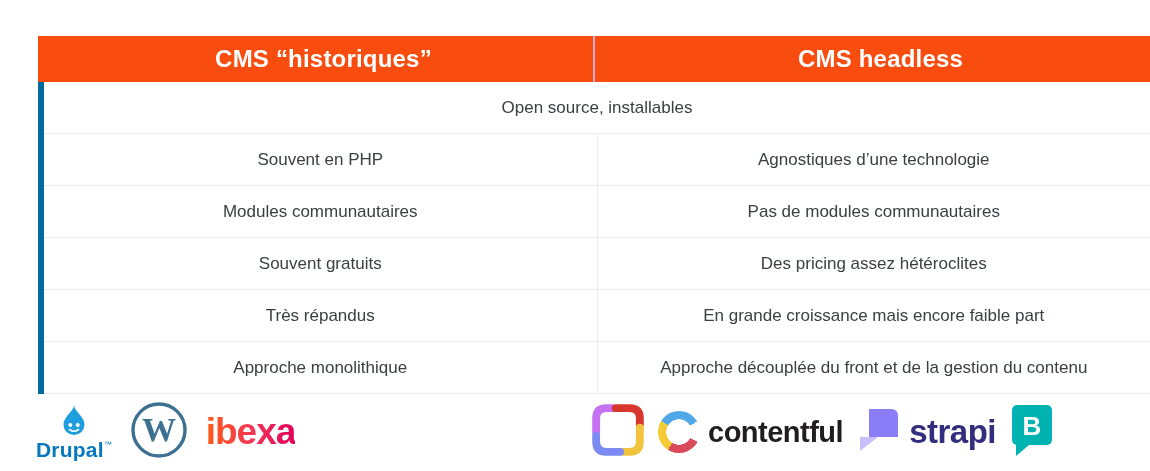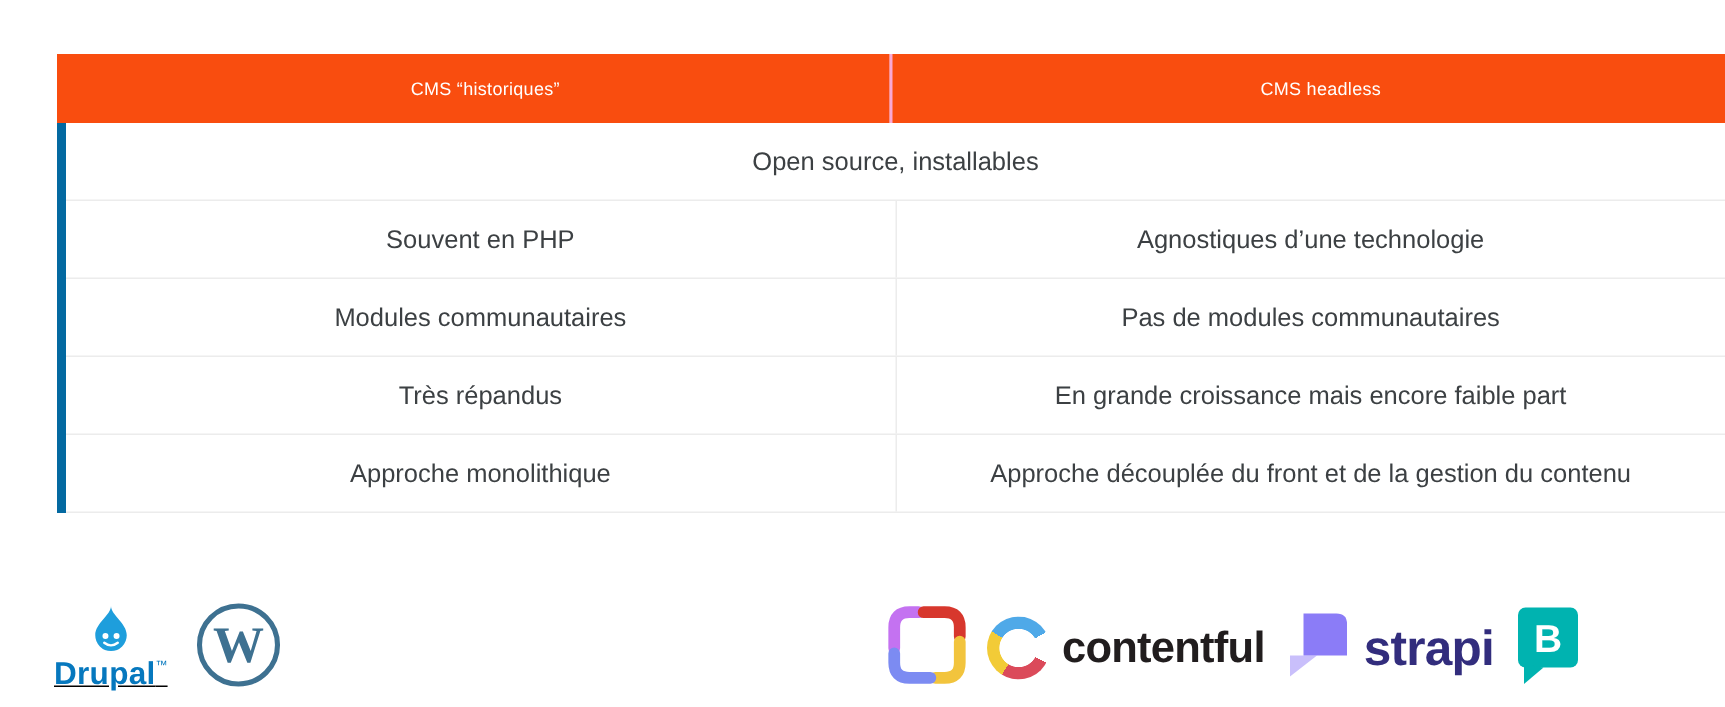--- a/index.html
+++ b/index.html
@@ -11,7 +11,7 @@
   .cmp-table{position:absolute;left:38px;top:36px;width:1112px;}
   .thead{display:flex;height:46px;}
   .th{
-    flex:1;background:#F94D0F;color:#ffffff;font-weight:400;font-size:12px;
+    flex:1;background:#F94D0F;color:#ffffff;font-weight:700;font-size:24px;
     display:flex;align-items:center;justify-content:center;letter-spacing:.2px;padding-left:16px;
   }
   .th + .th{border-left:2px solid #f9a8d4;}

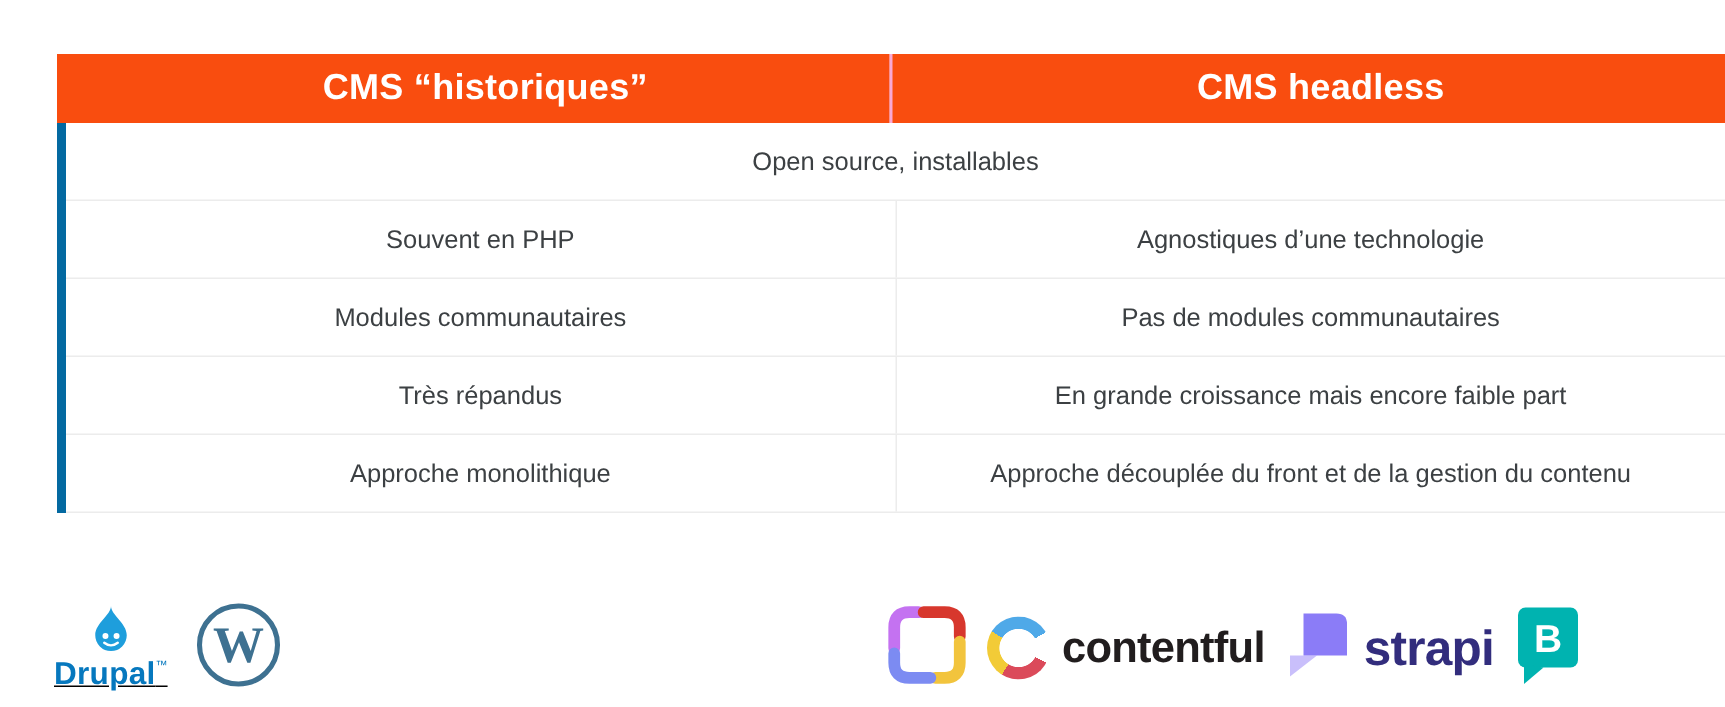--- a/index.html
+++ b/index.html
@@ -73,6 +73,10 @@
     <div class="tr">
       <div class="td">Modules communautaires</div>
       <div class="td">Pas de modules communautaires</div>
+    </div>
+    <div class="tr">
+      <div class="td">Souvent gratuits</div>
+      <div class="td">Des pricing assez hétéroclites</div>
     </div>
     <div class="tr">
       <div class="td">Très répandus</div>

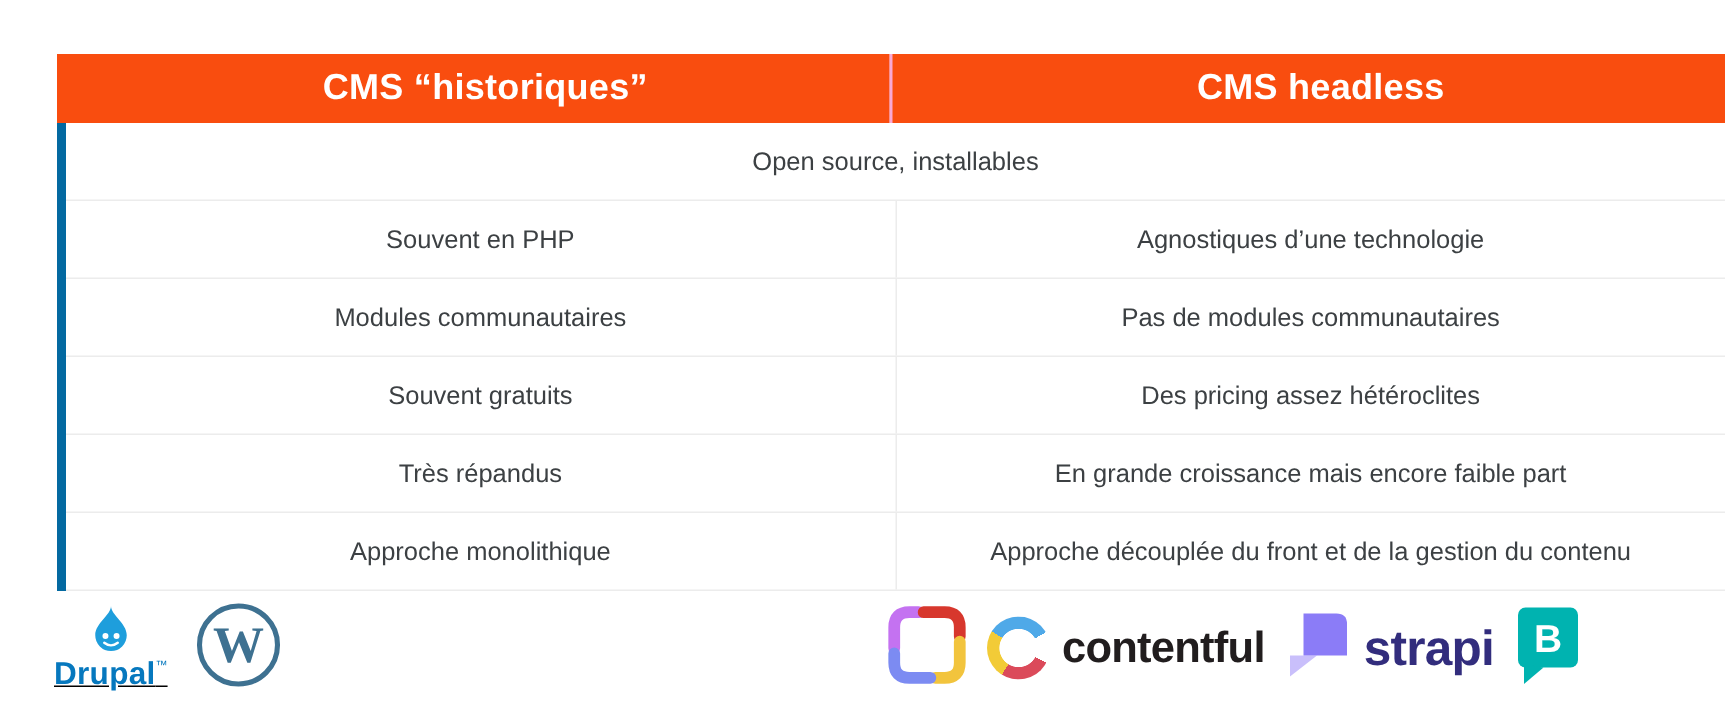--- a/index.html
+++ b/index.html
@@ -93,7 +93,7 @@
 
   <div class="logo-group group-historic">
 
-    <div class="drupal-block logo" style="flex-direction:column;gap:0;text-decoration:underline;">
+    <div class="drupal-block logo" style="flex-direction:column;gap:0;">
       <span>
         <svg width="26" height="31" viewBox="0 0 26 31">
           <path d="M13 0 C13 6 2.5 11.5 2.5 19.5 a10.5 10.5 0 0 0 21 0 C23.5 11.5 13 6 13 0 Z" fill="#1E9EDC"></path>

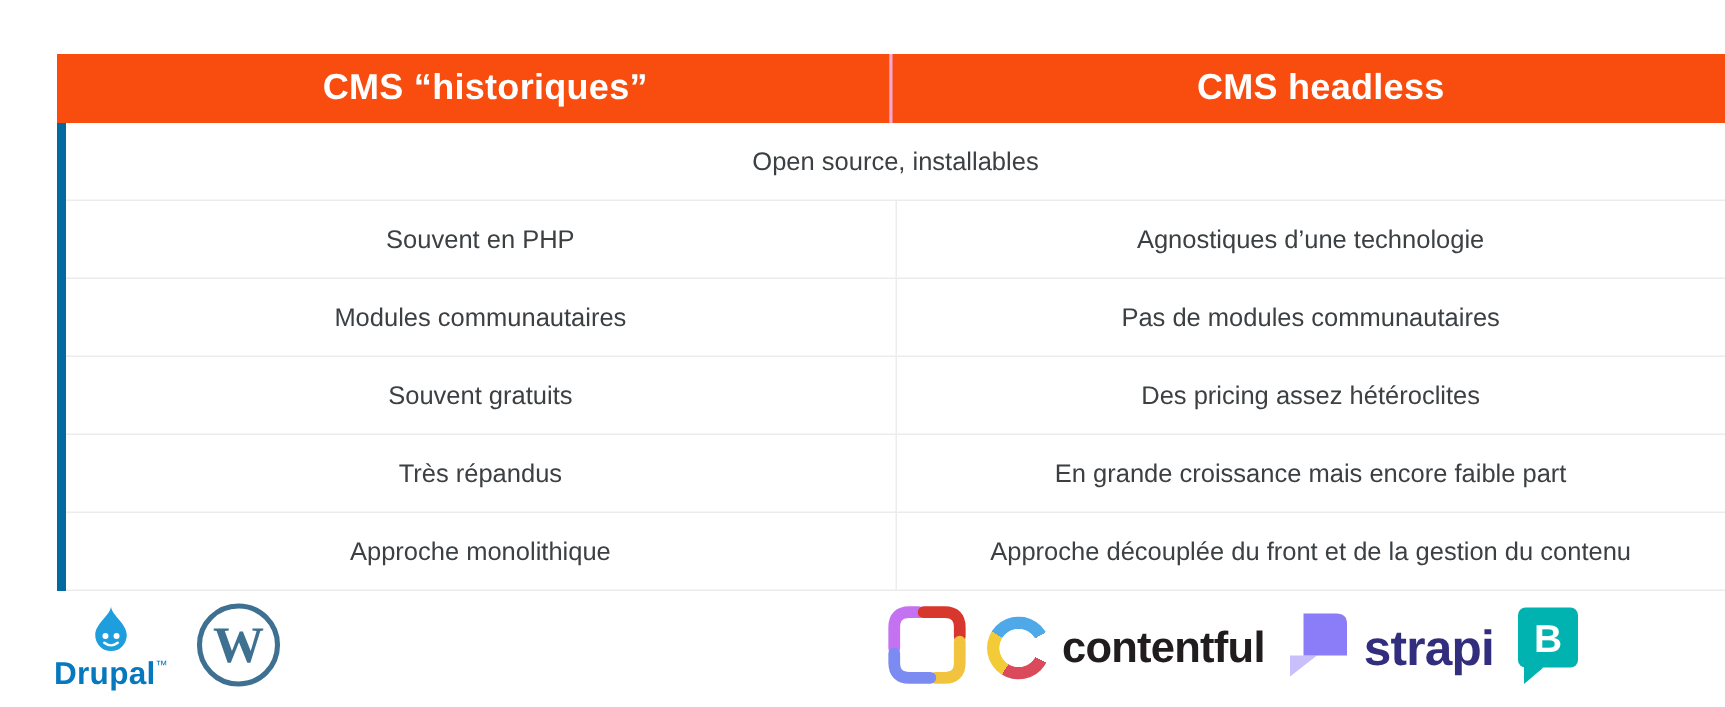--- a/index.html
+++ b/index.html
@@ -116,6 +116,9 @@
       </span>
     </div>
 
+    <div class="logo">
+      <span class="ibexa-word">ibexa</span>
+    </div>
 
   </div>
 

